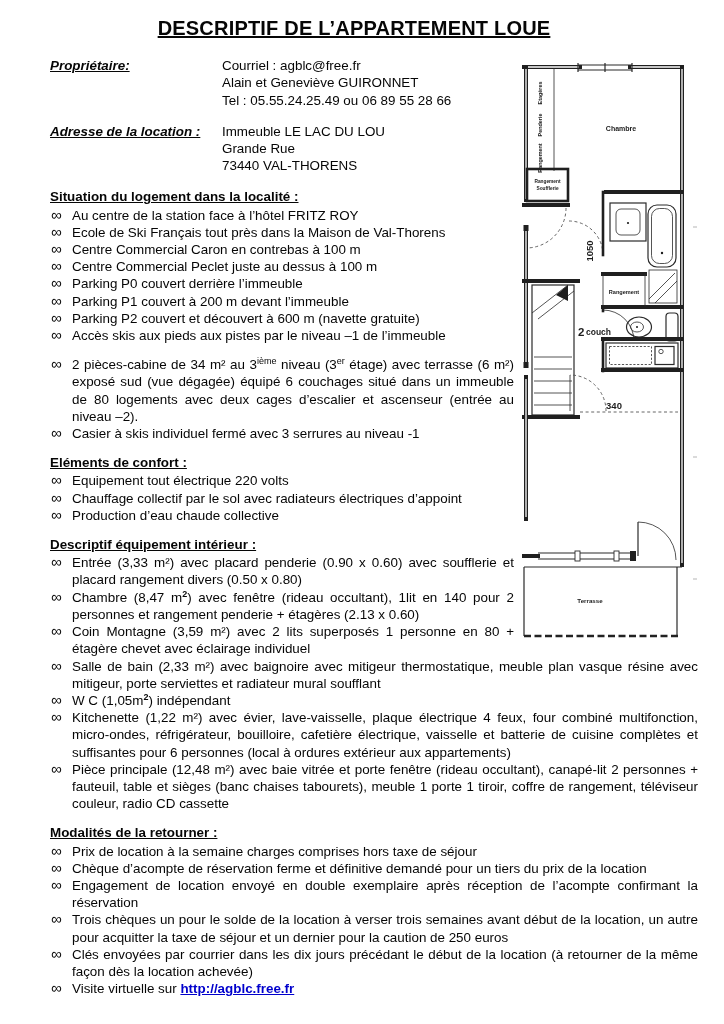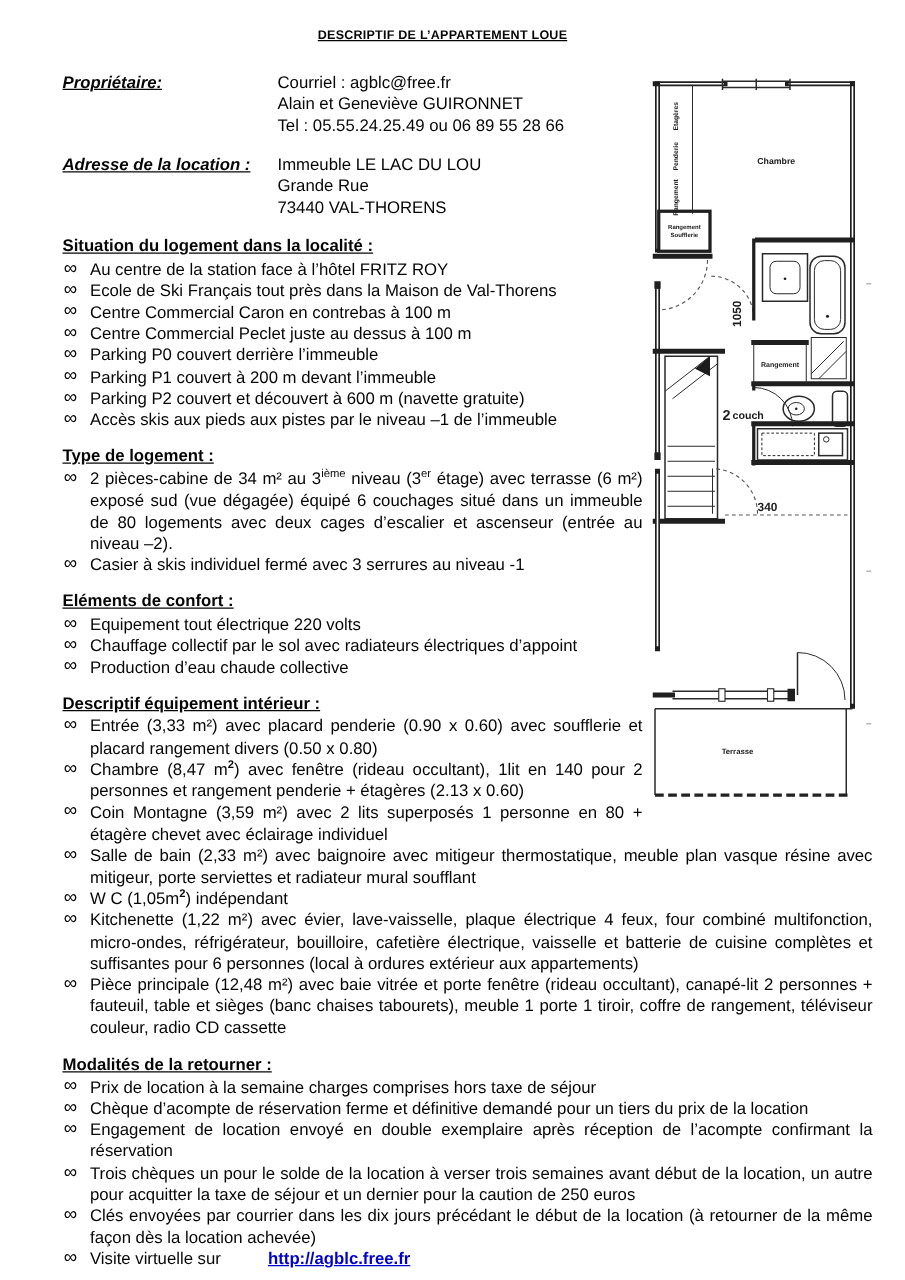--- a/index.html
+++ b/index.html
@@ -15,7 +15,7 @@
     overflow:hidden;
   }
   .title{
-    text-align:center;font-weight:bold;font-size:10px;
+    text-align:center;font-weight:bold;font-size:20px;
     text-decoration:underline;
     padding-right:40px;
     margin-bottom:20px;

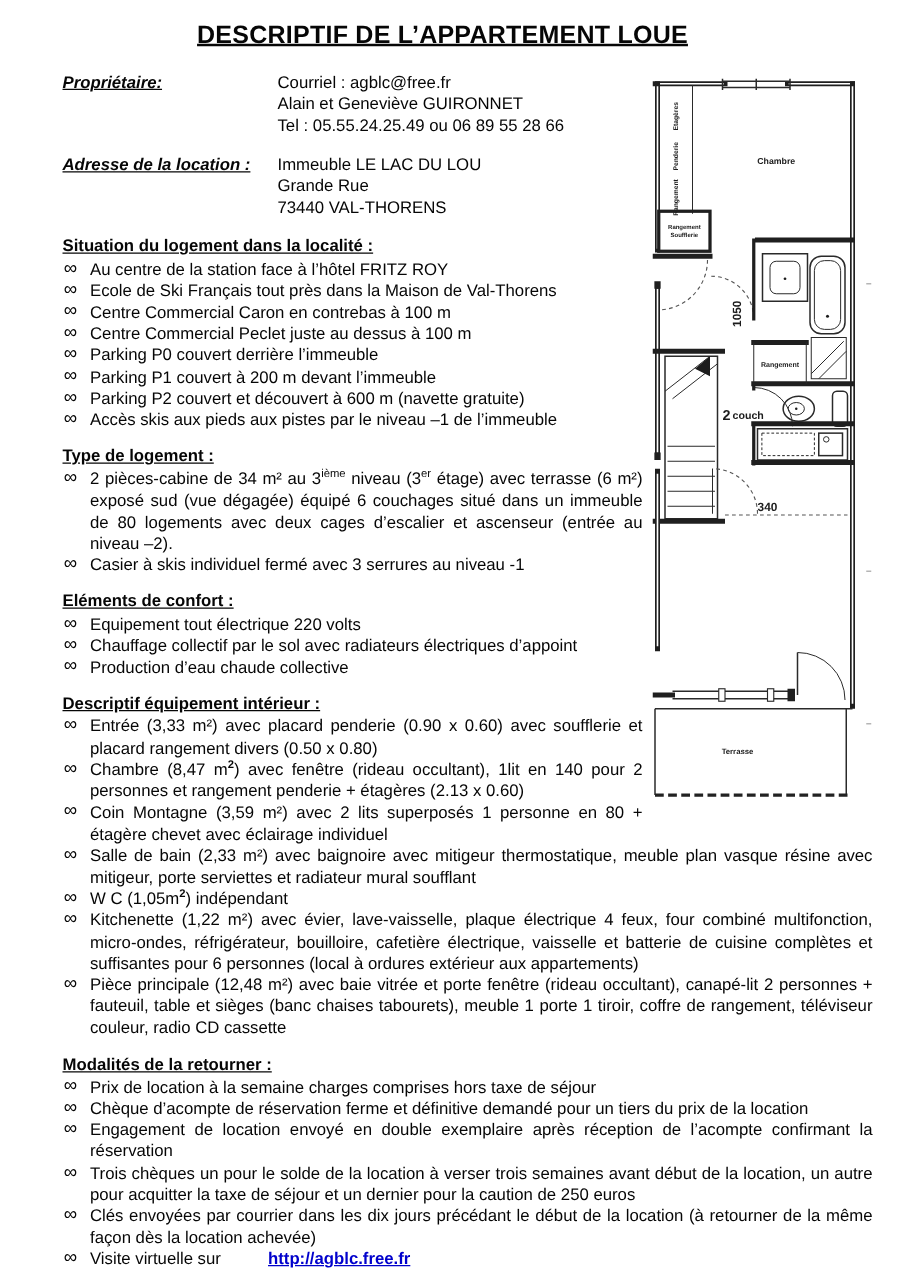--- a/index.html
+++ b/index.html
@@ -191,7 +191,6 @@
         <div class="bullet"><span class="marker">∞</span><span>Accès skis aux pieds aux pistes par le niveau –1 de l’immeuble</span></div>
       </div>
       <div class="section">
-        <div class="sec-heading">Type de logement :</div>
         <div class="bullet"><span class="marker">∞</span><span>2 pièces-cabine de 34 m² au 3</span><sup>ième</sup><span> niveau (3</span><sup>er</sup><span> étage) avec terrasse (6 m²) exposé sud (vue dégagée) équipé 6 couchages situé dans un immeuble de 80 logements avec deux cages d’escalier et ascenseur (entrée au niveau –2).</span></div>
         <div class="bullet"><span class="marker">∞</span><span>Casier à skis individuel fermé avec 3 serrures au niveau -1</span></div>
       </div>

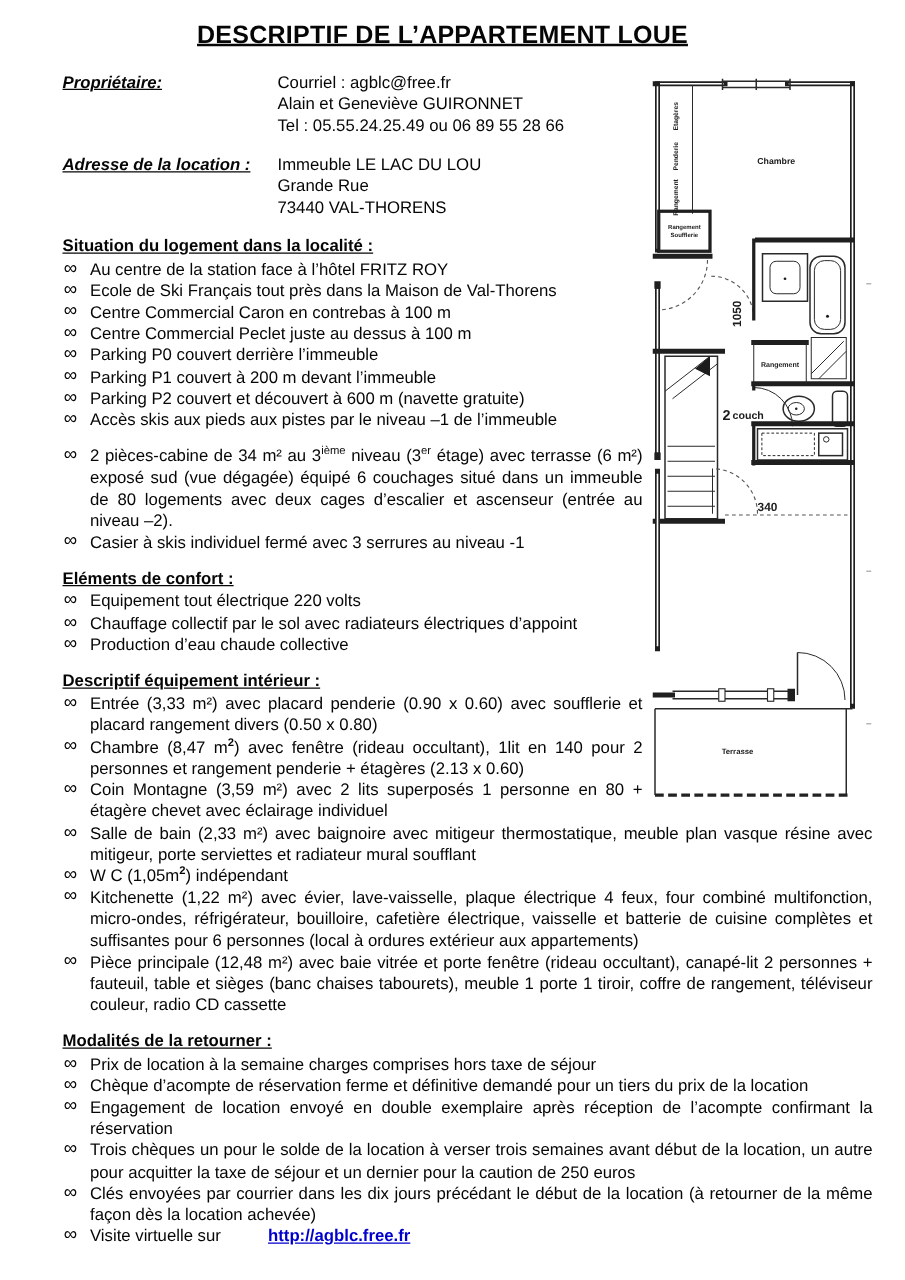--- a/index.html
+++ b/index.html
@@ -43,7 +43,7 @@
   .b{font-weight:normal;}
   sup{font-size:9px;line-height:0;vertical-align:super;}
   sup.b{font-weight:bold;}
-  .doc-link{font-weight:bold;text-decoration:underline;margin-left:34px;}
+  .doc-link{font-weight:bold;text-decoration:underline;}
   
   .w{stroke:#1f1f1f;stroke-width:4;fill:none;stroke-linecap:square;}
   .ww{stroke:#ffffff;stroke-width:1.3;fill:none;stroke-linecap:butt;}

